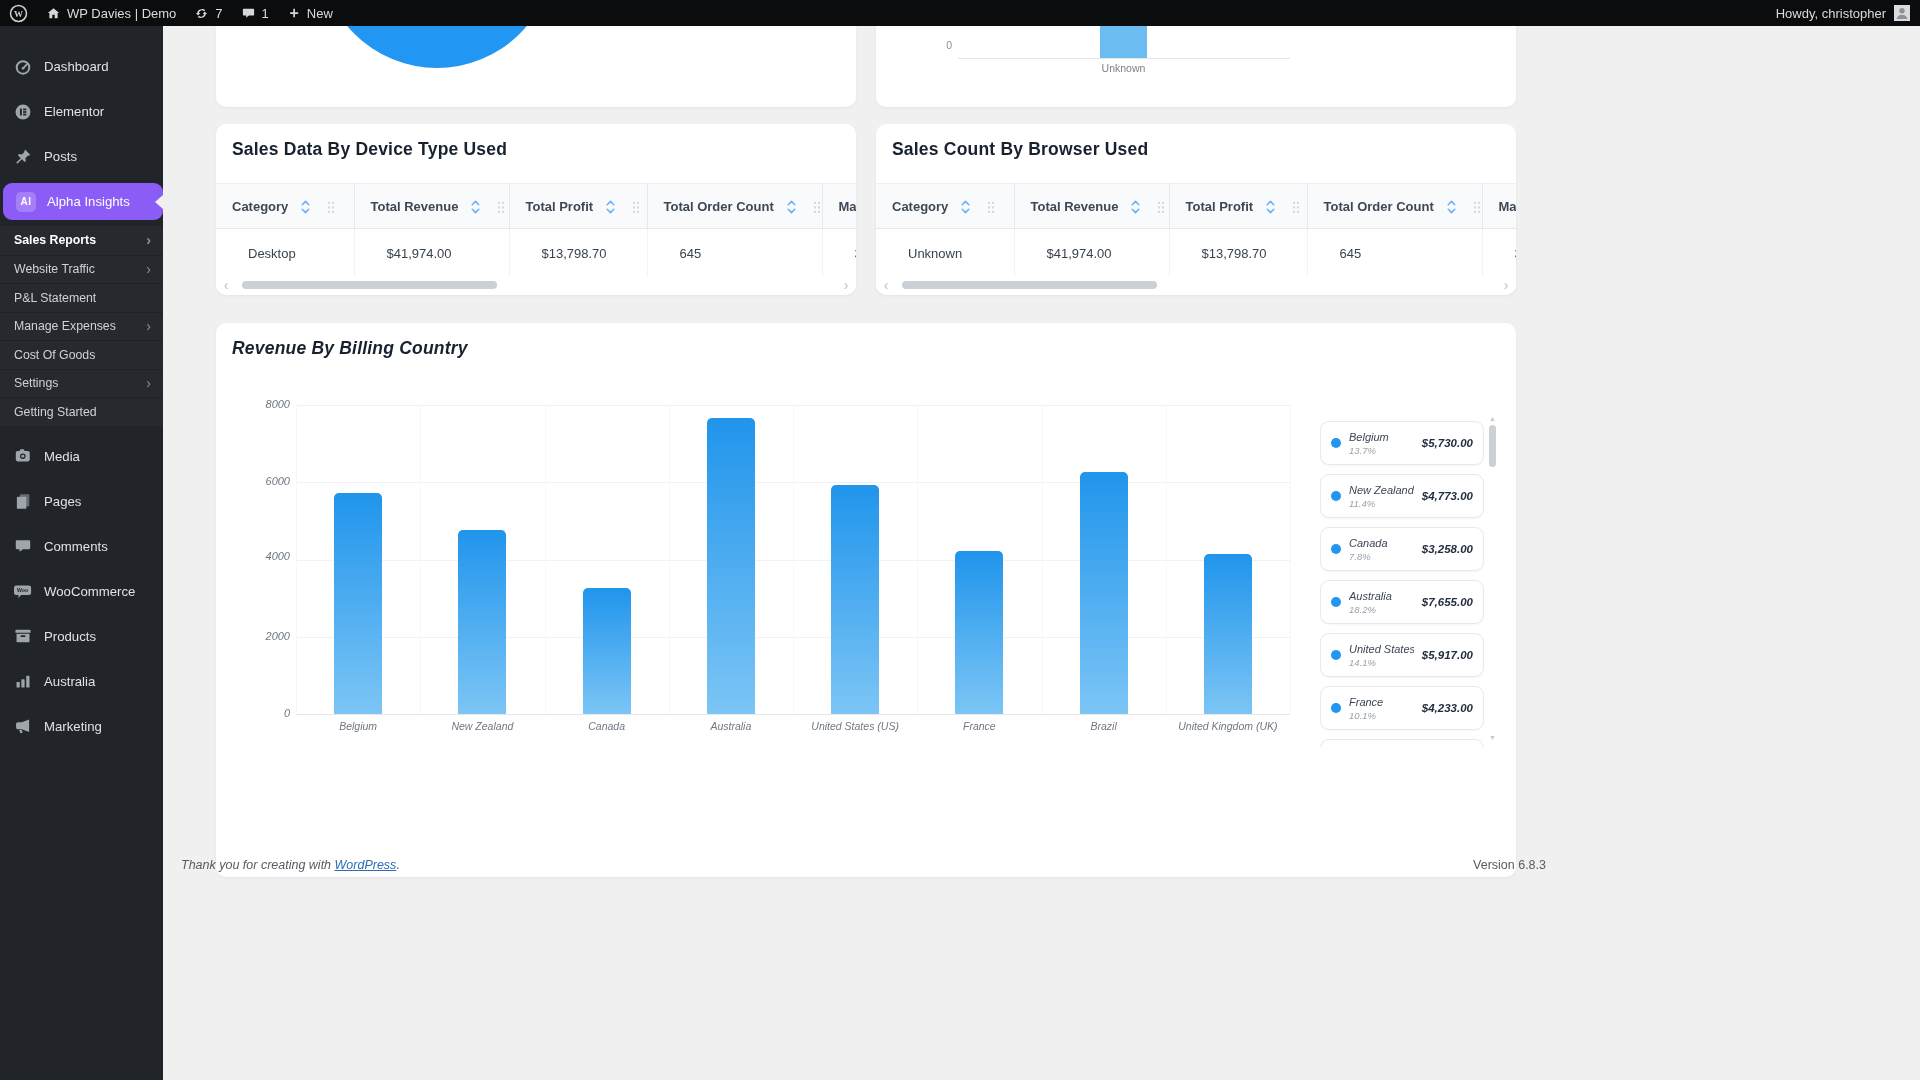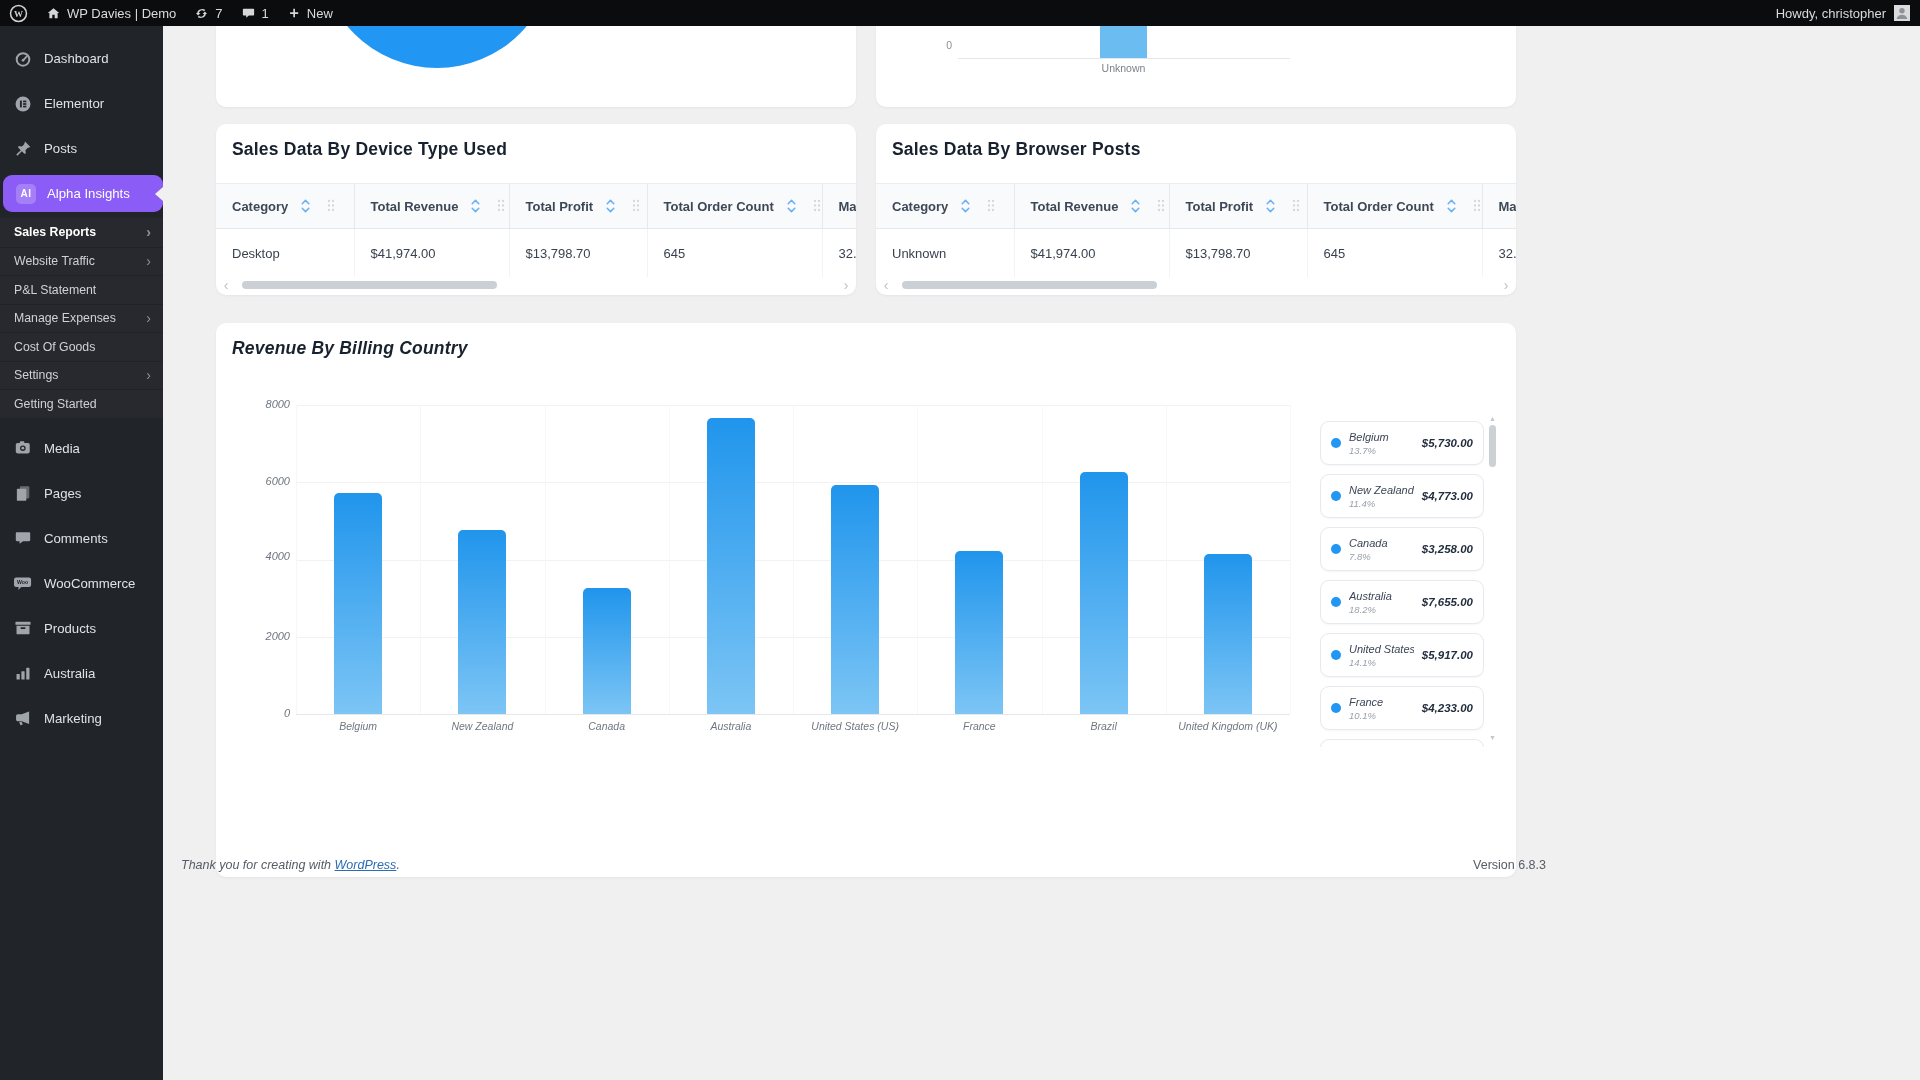--- a/index.html
+++ b/index.html
@@ -16,7 +16,7 @@
   .avatar { width:16px; height:16px; background:#d9dbde; display:inline-block; position:relative; }
 
   
-  .sidebar { position:absolute; top:26px; left:0; width:163px; height:1054px; background:#212529; padding-top:10px; }
+  .sidebar { position:absolute; top:26px; left:0; width:163px; height:1054px; background:#212529; padding-top:18px; }
   .side-item { height:45px; display:flex; align-items:center; gap:11px; padding:0 10px 0 13px;
     color:#e0e2e4; font-size:13.2px; font-weight:500; cursor:pointer; position:relative; }
   .side-item .sicon { width:20px; display:flex; justify-content:center; align-items:center; flex:none; }

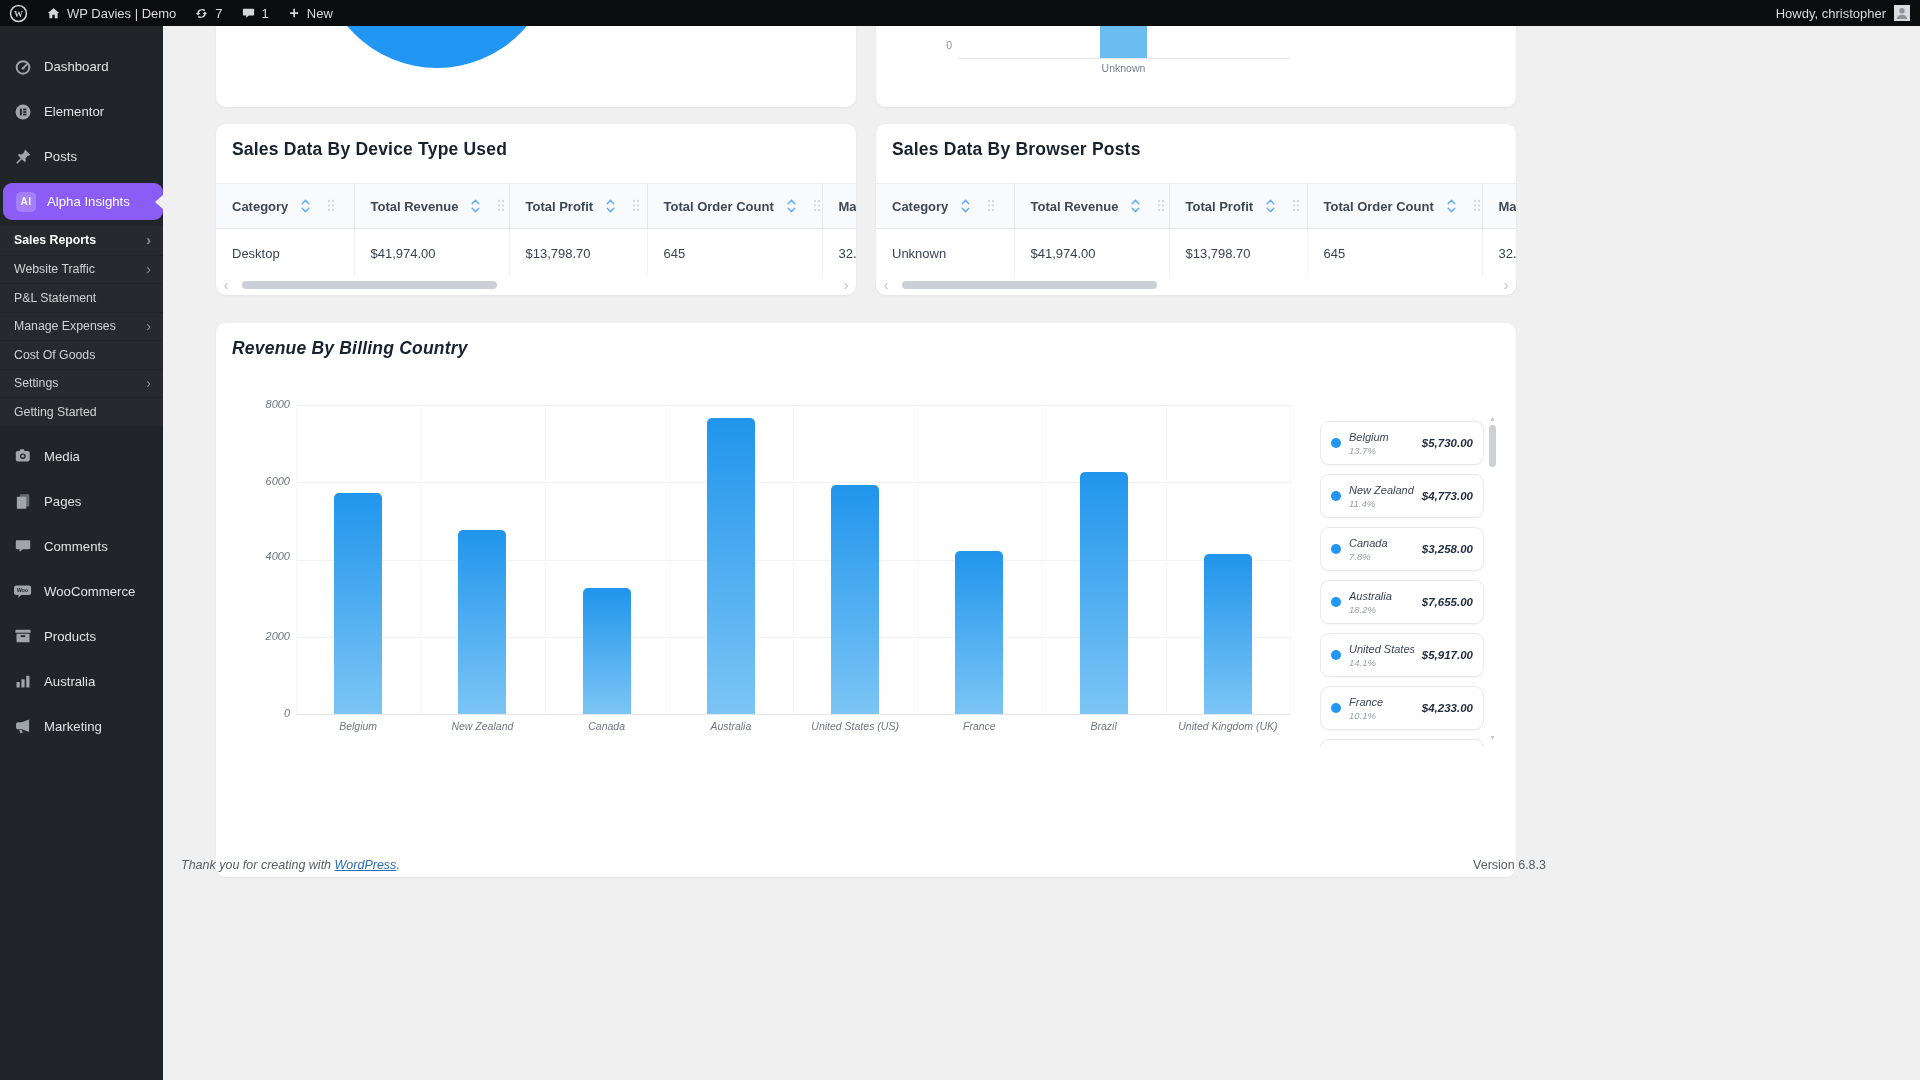--- a/index.html
+++ b/index.html
@@ -399,7 +399,7 @@
     </div>
 
     <div class="card card-browser">
-      <div class="card-title">Sales Data By Browser Posts</div>
+      <div class="card-title">Sales Count By Browser Used</div>
       <div class="table-wrap">
         <table class="data" id="browser-table">
           <colgroup>

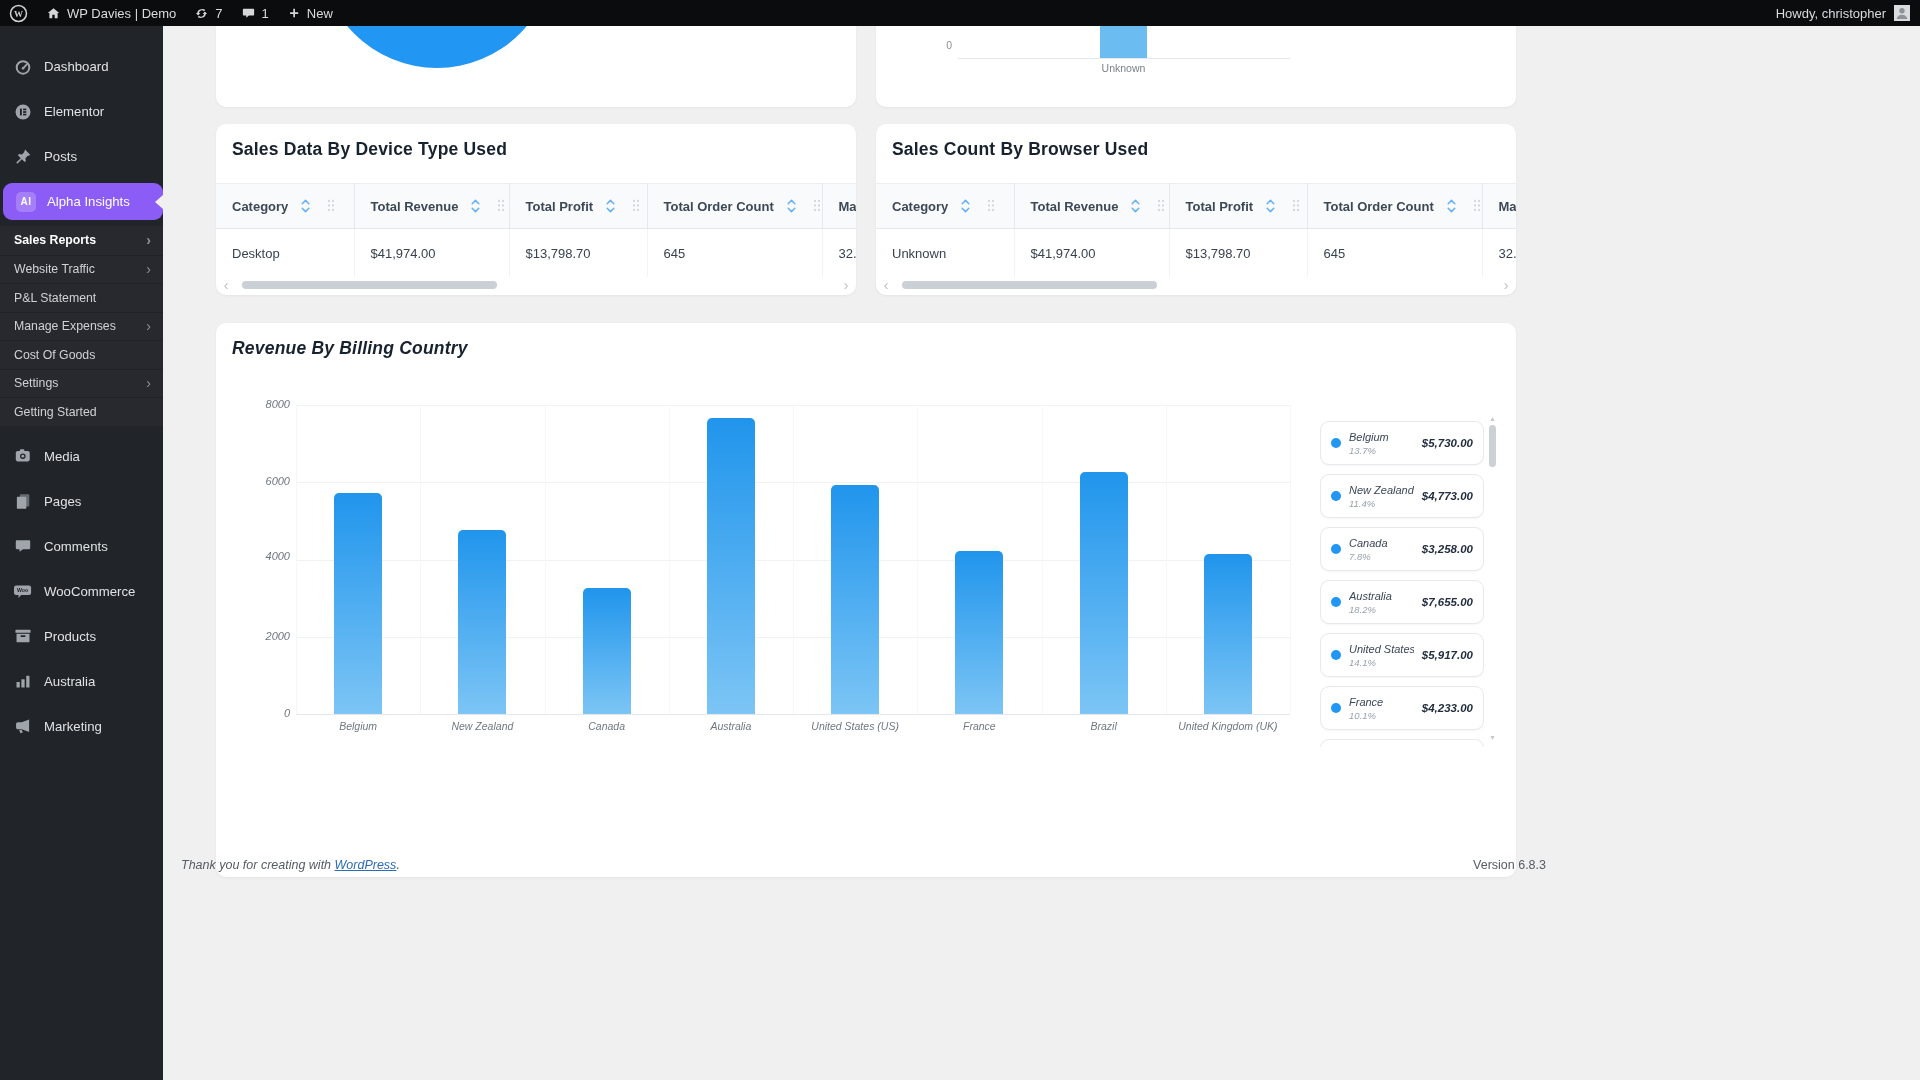--- a/index.html
+++ b/index.html
@@ -56,7 +56,7 @@
   table.data th { height:45px; background:#f9fafb; border-top:1px solid #eceef1; border-bottom:1px solid #e6e8ec;
     border-right:1px solid #e6e8ec; font-size:13px; font-weight:600; color:#3d4856; text-align:left; padding-left:16px; }
   table.data td { height:49px; background:#fff; border-right:1px solid #f1f3f5; font-size:13px; color:#39434f; padding-left:16px; }
-  .th-inner { display:flex; align-items:flex-start; }
+  .th-inner { display:flex; align-items:flex-end; }
   .sort-icon { margin-left:13px; flex:none; }
   .grip-icon { margin-left:17px; flex:none; }
   .hscroll { position:absolute; left:4px; top:154px; width:632px; height:14px; display:flex; align-items:center; }

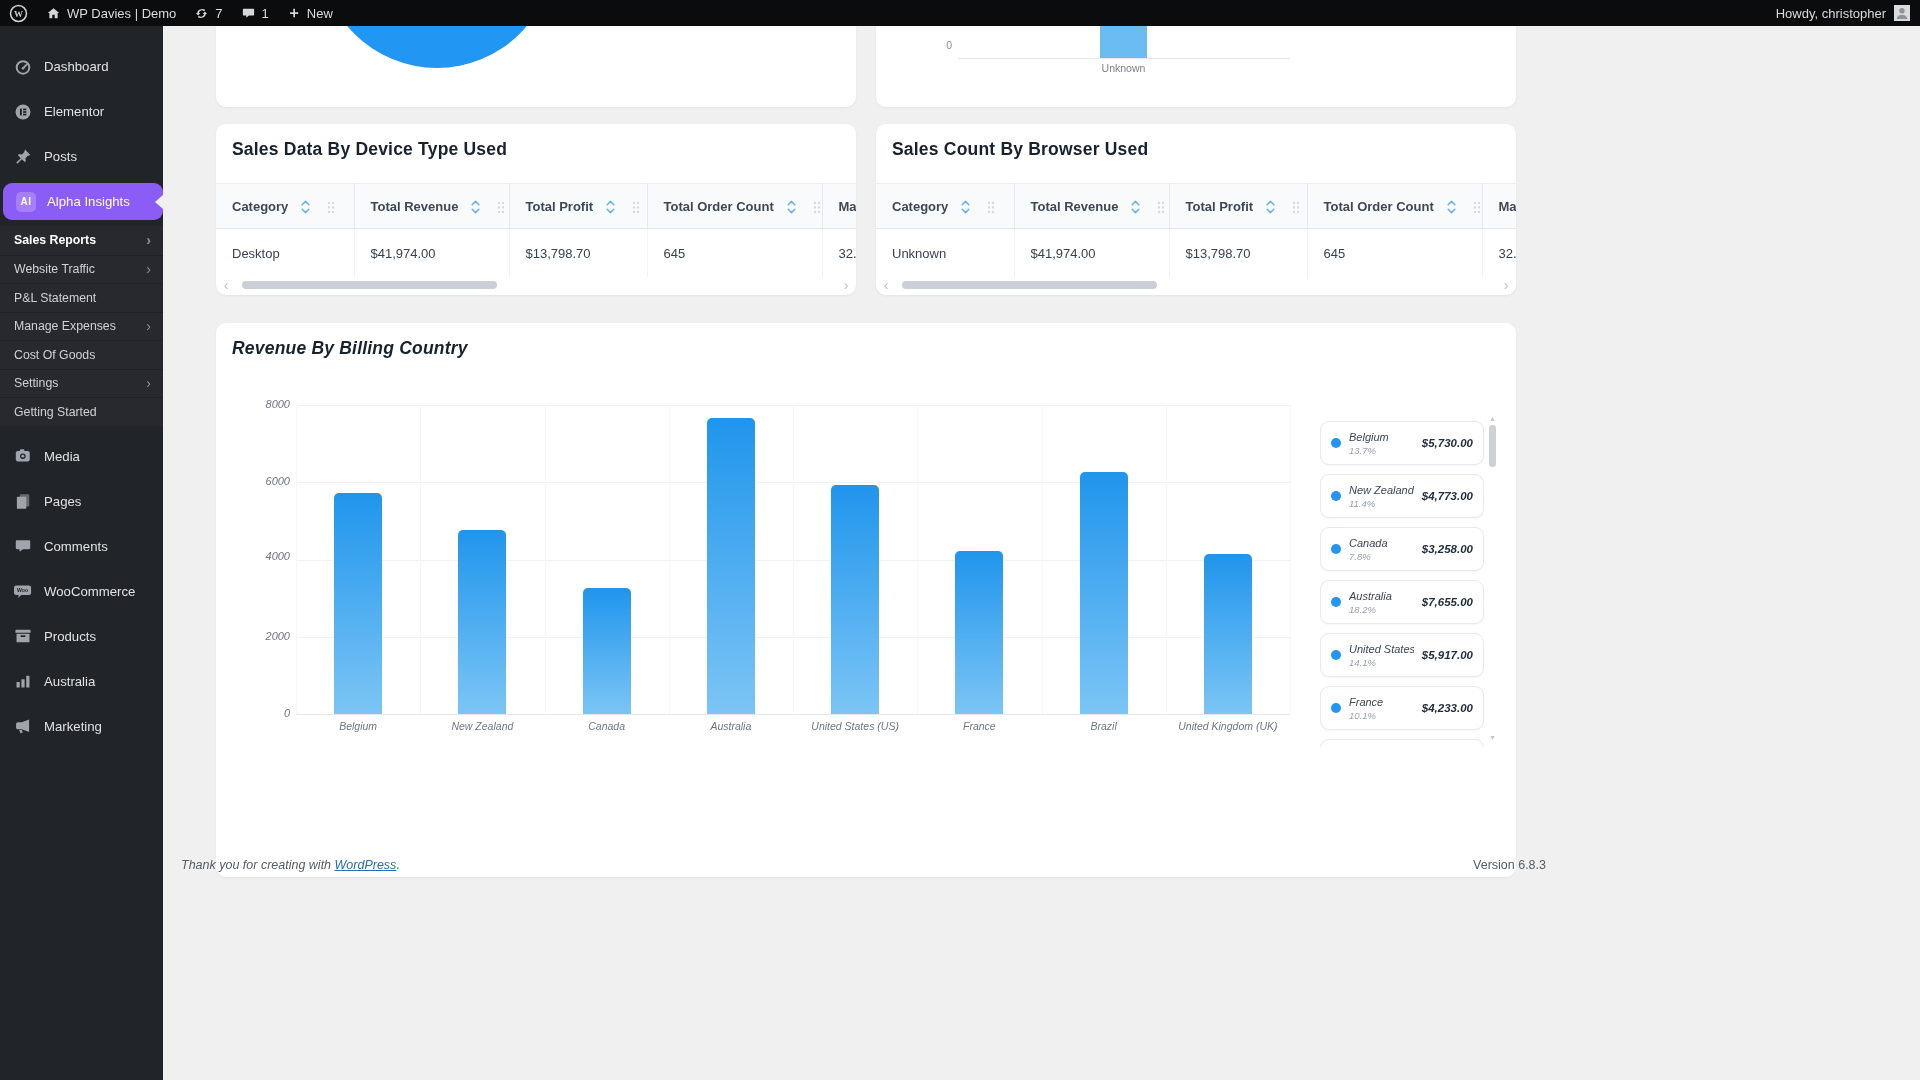--- a/index.html
+++ b/index.html
@@ -55,7 +55,7 @@
   table.data { border-collapse:collapse; table-layout:fixed; width:800px; }
   table.data th { height:45px; background:#f9fafb; border-top:1px solid #eceef1; border-bottom:1px solid #e6e8ec;
     border-right:1px solid #e6e8ec; font-size:13px; font-weight:600; color:#3d4856; text-align:left; padding-left:16px; }
-  table.data td { height:49px; background:#fff; border-right:1px solid #f1f3f5; font-size:13px; color:#39434f; padding-left:16px; }
+  table.data td { height:49px; background:#fff; border-right:1px solid #f1f3f5; font-size:13px; color:#39434f; padding-left:32px; }
   .th-inner { display:flex; align-items:flex-end; }
   .sort-icon { margin-left:13px; flex:none; }
   .grip-icon { margin-left:17px; flex:none; }

